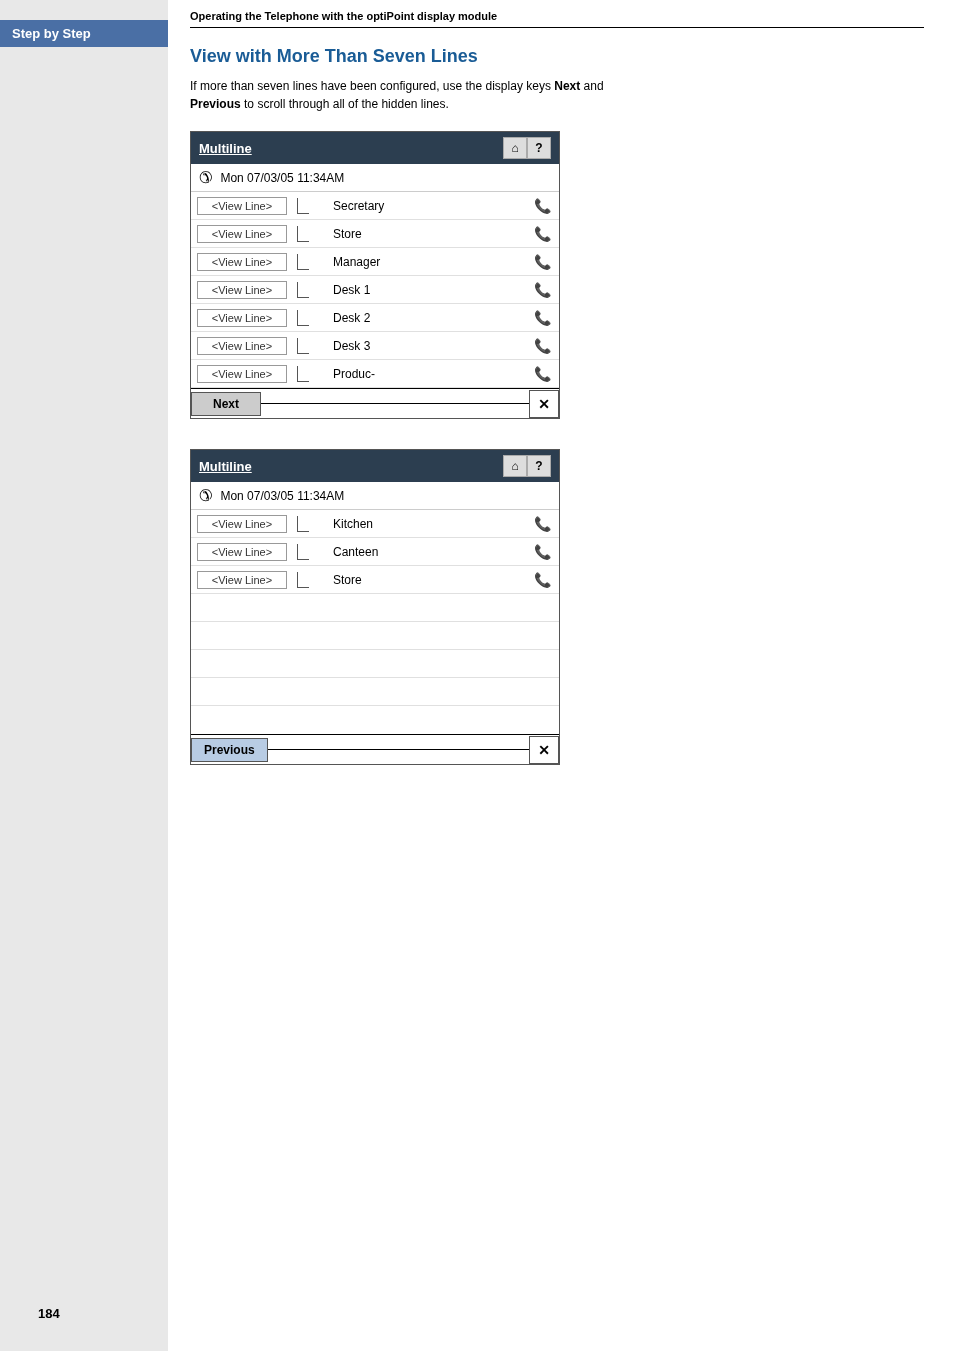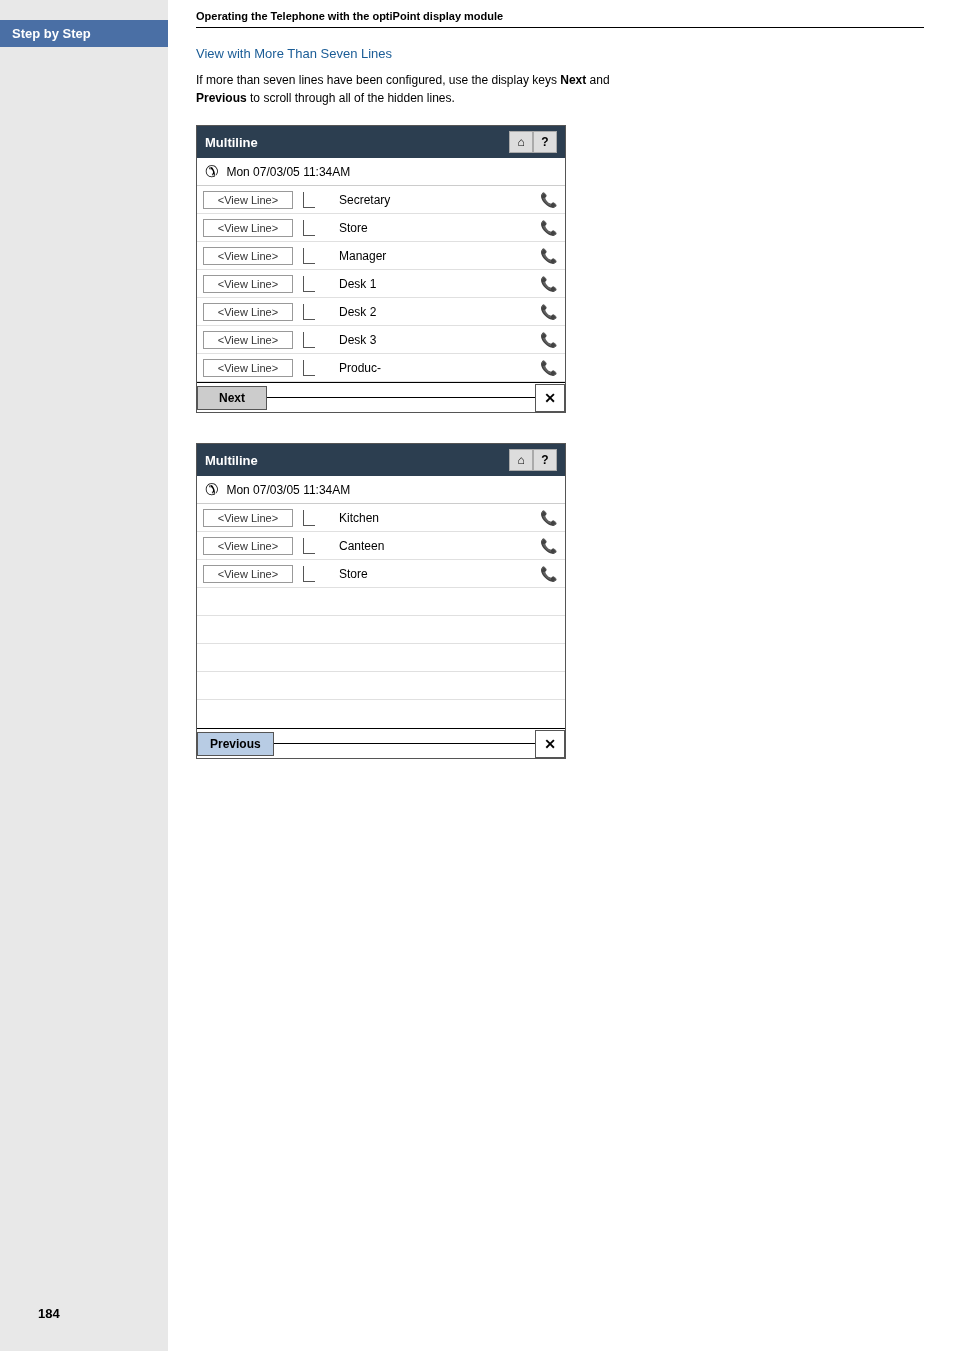--- a/index.html
+++ b/index.html
@@ -39,7 +39,7 @@
 
     .main-content {
       flex: 1;
-      padding: 10px 30px 30px 28px;
+      padding: 10px 30px 30px 22px;
     }
 
     .page-header {

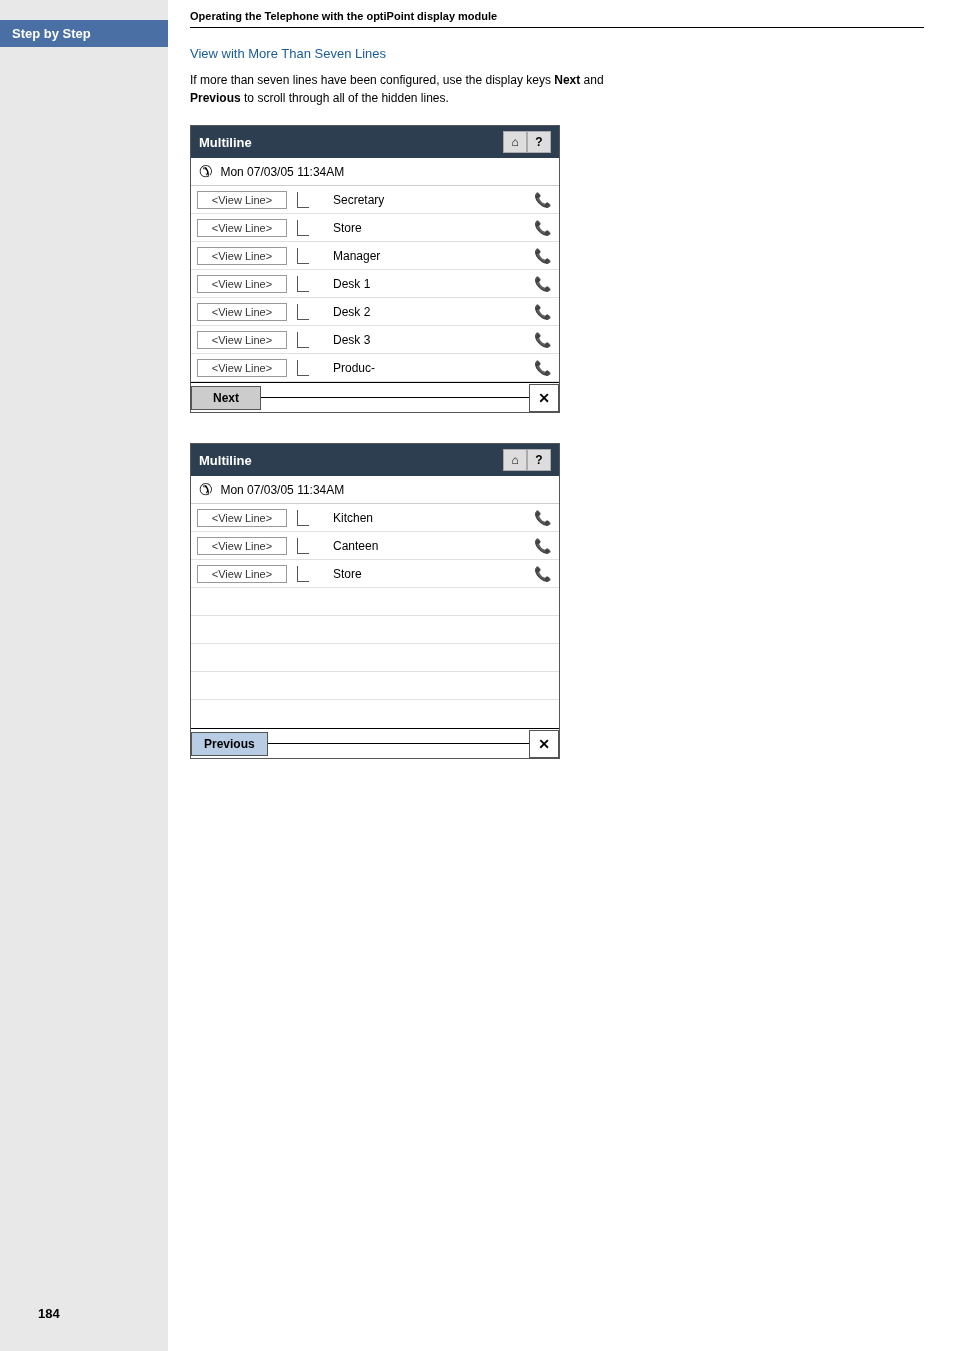--- a/index.html
+++ b/index.html
@@ -52,8 +52,8 @@
 
     .section-title {
       color: #1a5c96;
-      font-weight: normal;
-      font-size: 13px;
+      font-weight: bold;
+      font-size: 18px;
       margin-bottom: 10px;
     }
 

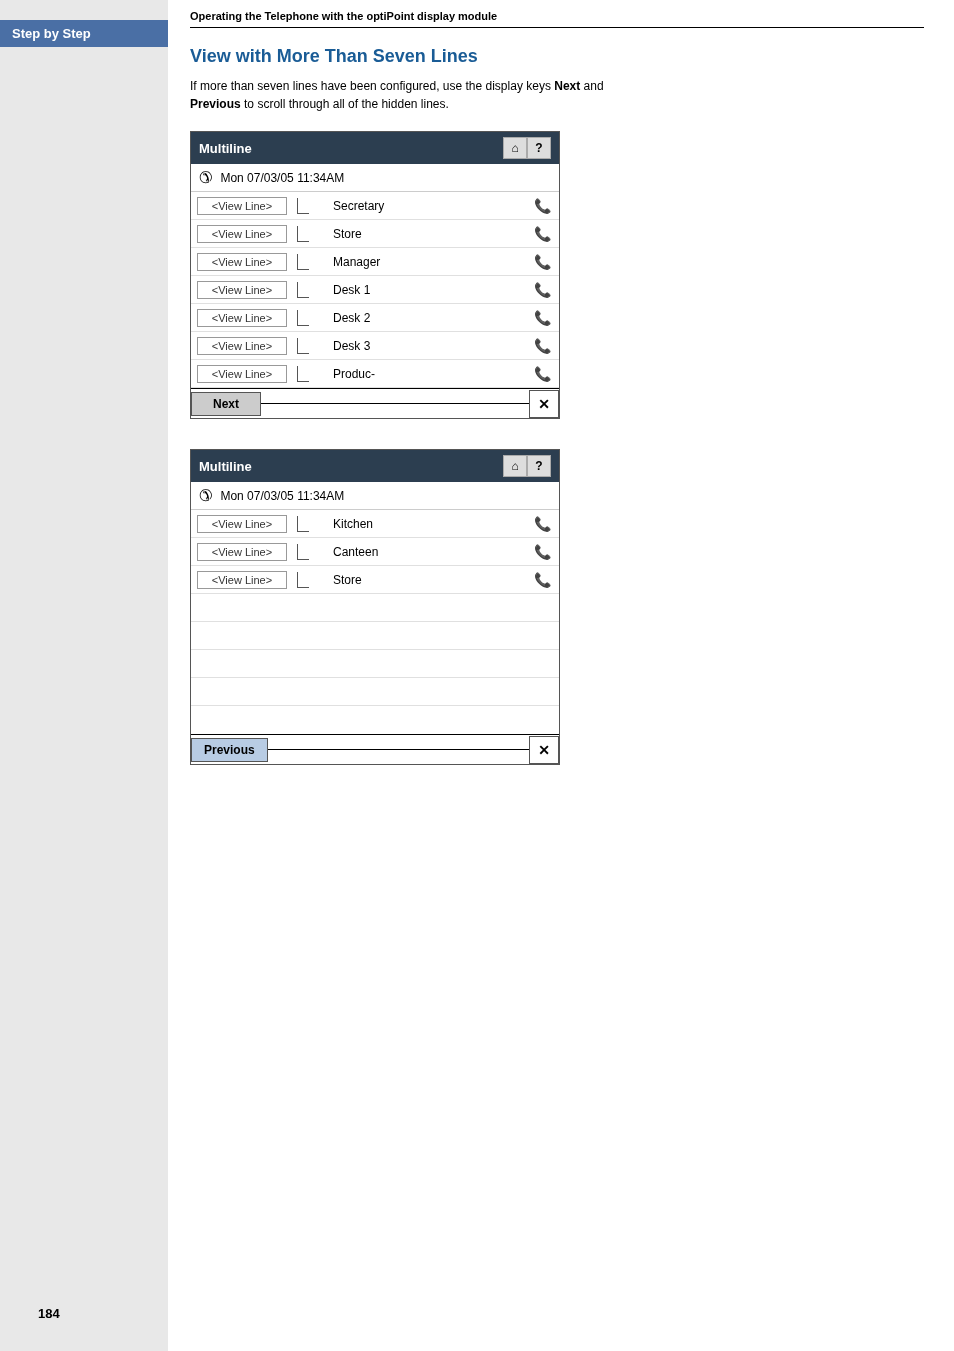--- a/index.html
+++ b/index.html
@@ -89,6 +89,7 @@
 
     .phone-title-bar .title-left {
       font-weight: bold;
+      text-decoration: underline;
     }
 
     .phone-title-bar .icons-right {

